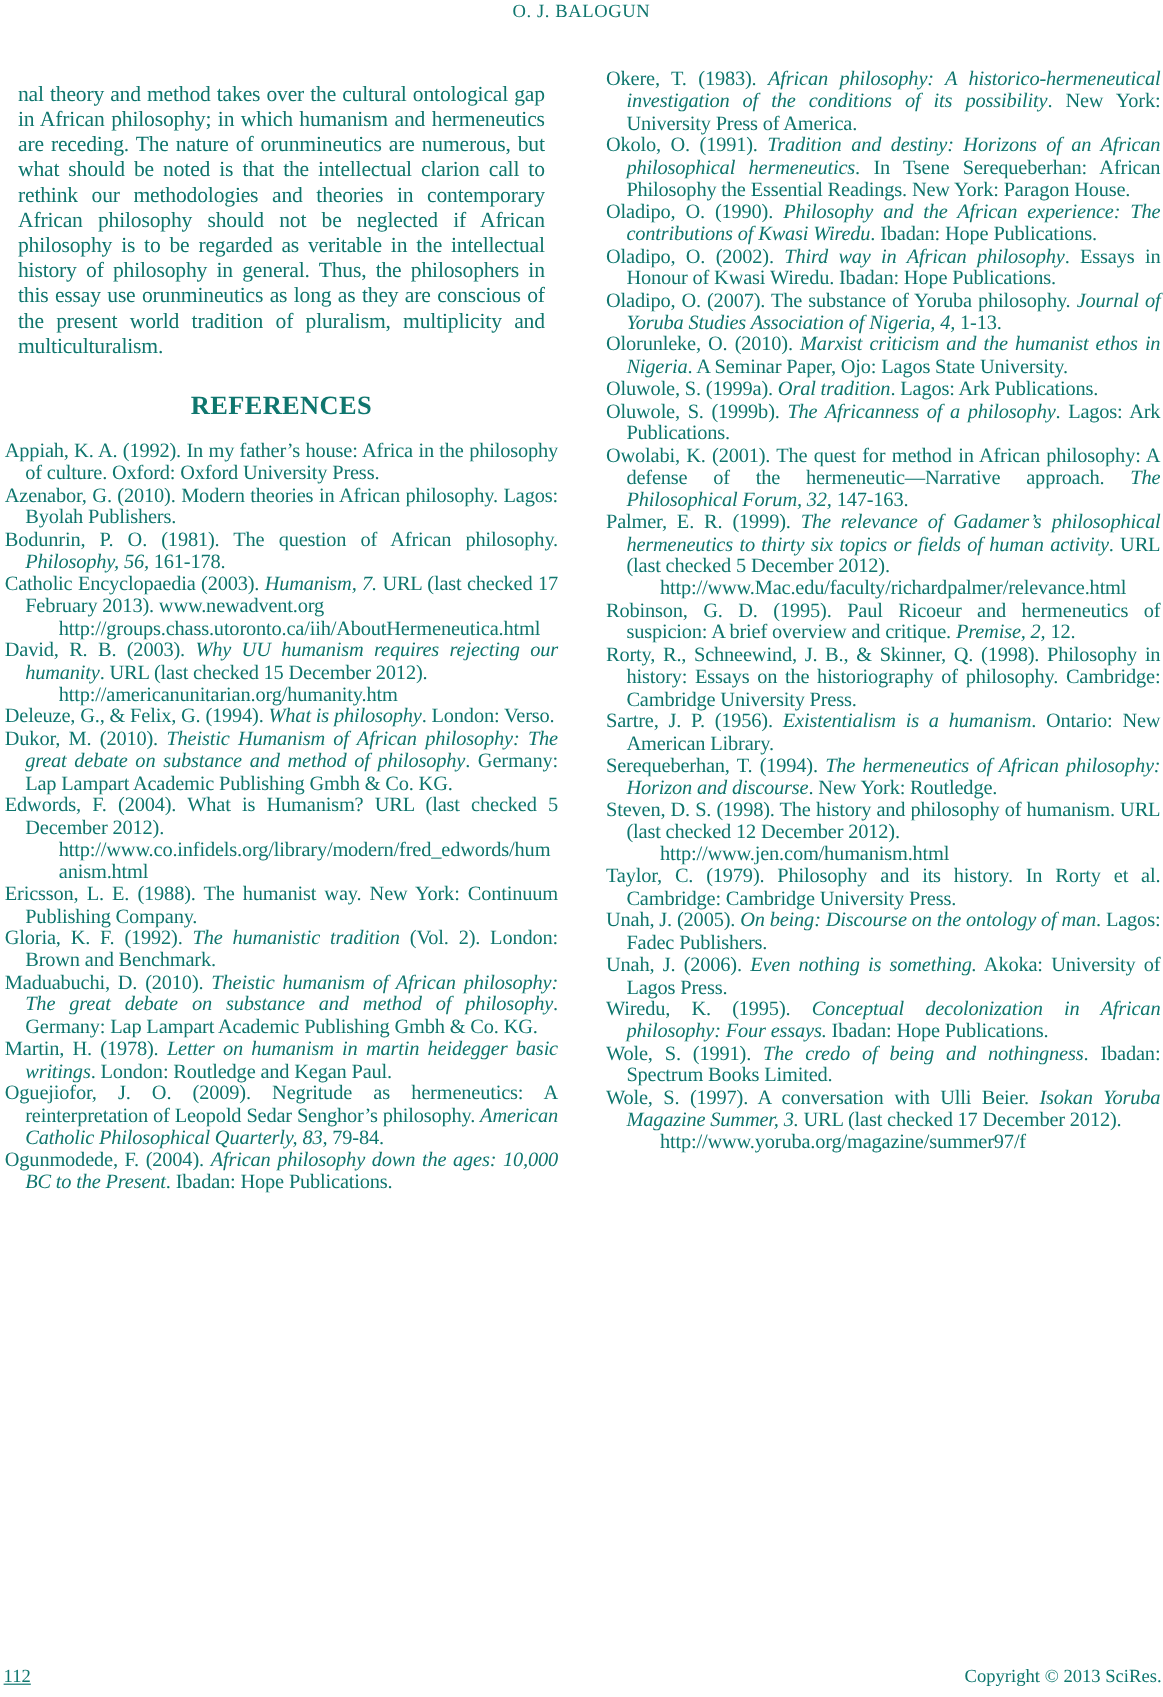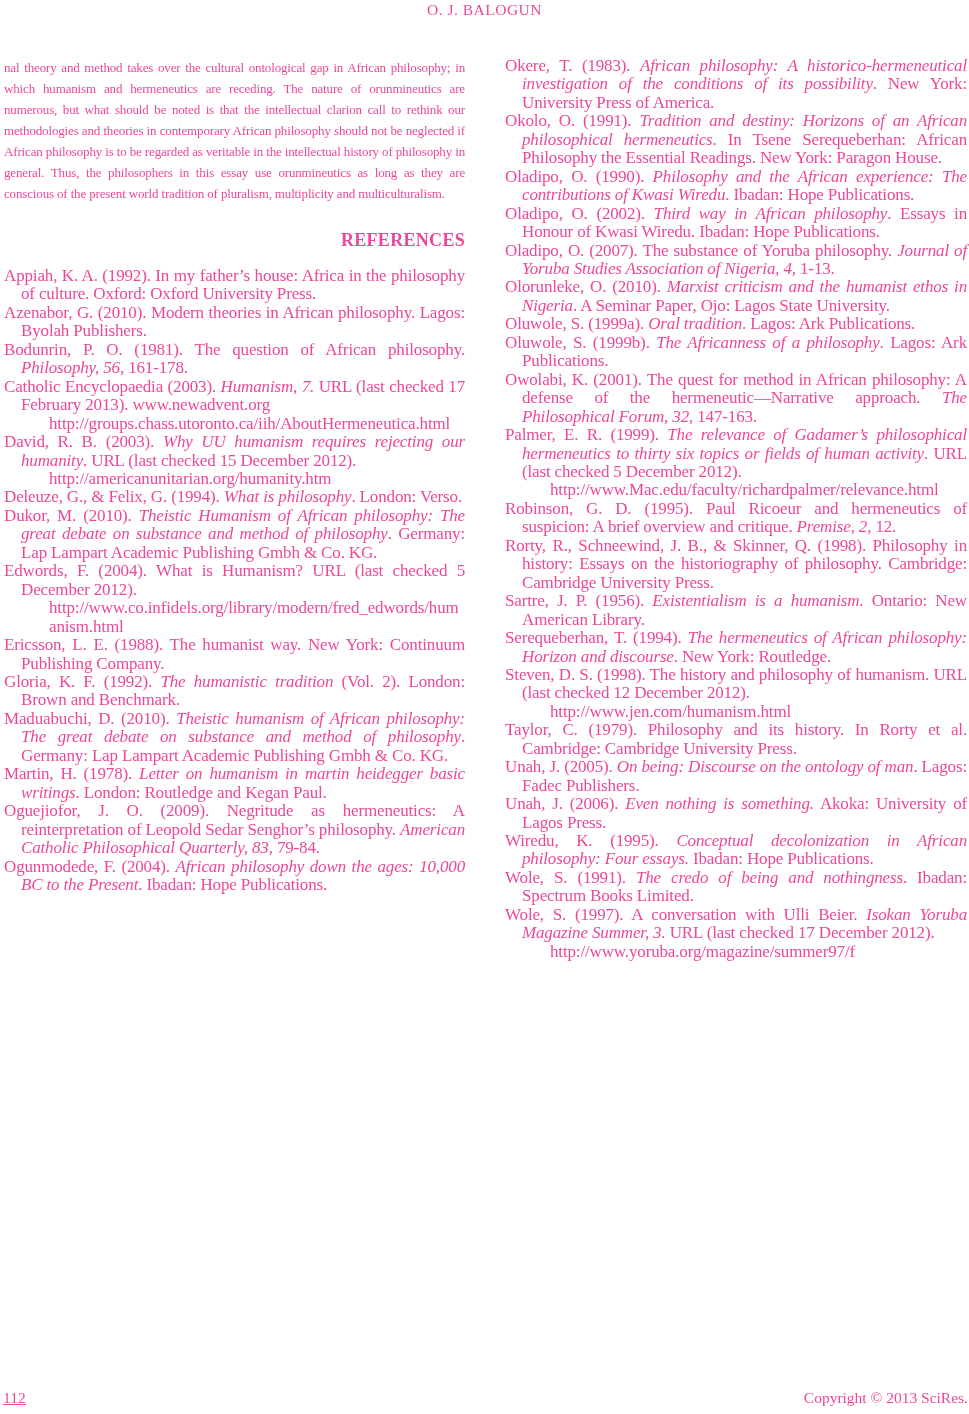--- a/index.html
+++ b/index.html
@@ -5,7 +5,7 @@
   html,body { margin:0; padding:0; background:#ffffff; }
   .page {
     position:relative; width:969px; height:1414px; background:#ffffff;
-    color:#ec4899; font-family:"Liberation Serif", serif; overflow:hidden;
+    color:#0f766e; font-family:"Liberation Serif", serif; overflow:hidden;
   }
   .running-head {
     position:absolute; top:1px; left:0; width:100%;

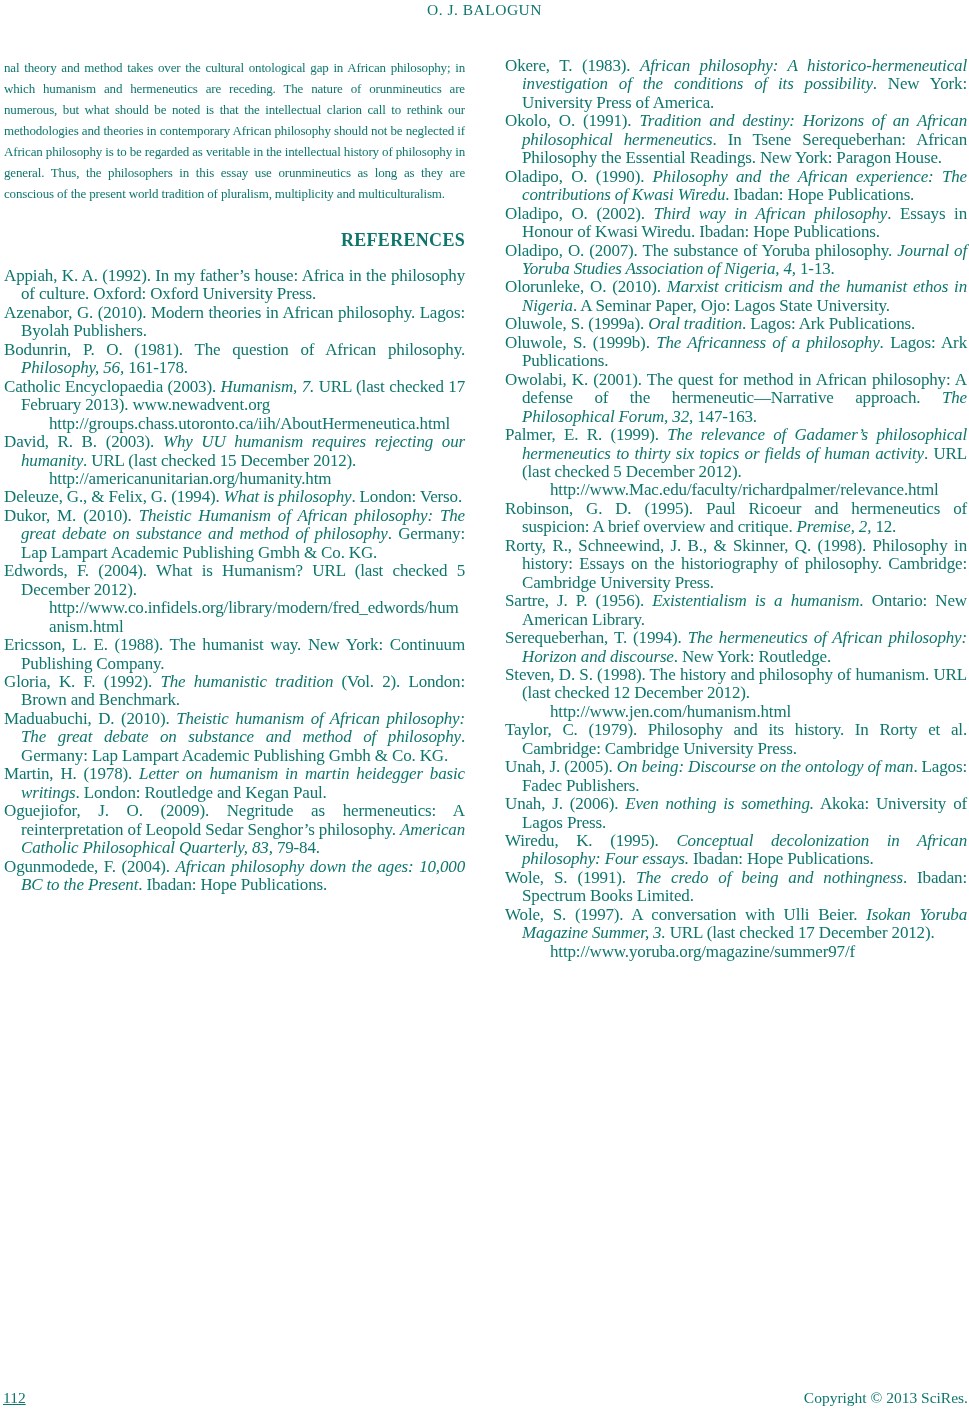--- a/index.html
+++ b/index.html
@@ -15,7 +15,7 @@
   .col-left  { left:4px;   width:461px; }
   .col-right { left:505px; width:462px; }
   .body-par {
-    margin:0; font-size:13px; line-height:21px; text-align:justify;
+    margin:11px; font-size:18px; line-height:21px; text-align:justify;
     letter-spacing:-0.15px;
   }
   .refs-heading {

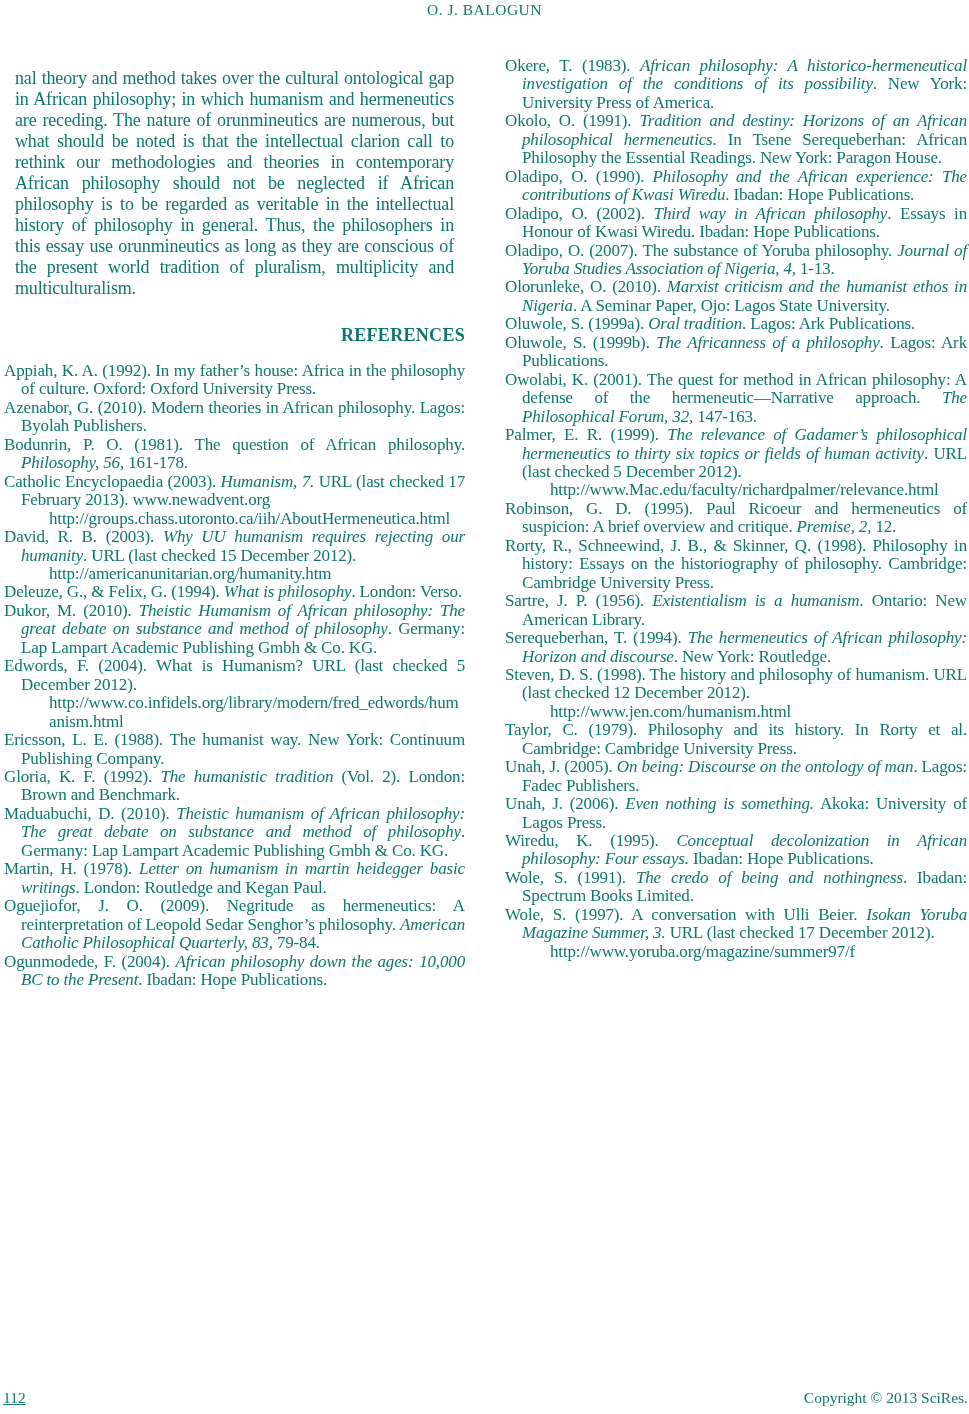--- a/index.html
+++ b/index.html
@@ -19,8 +19,8 @@
     letter-spacing:-0.15px;
   }
   .refs-heading {
-    margin:26px 0 16px 0; text-align:right;
-    font-size:18px; font-weight:bold; letter-spacing:0.3px;
+    margin:26px 0 16px 0; text-align:center;
+    font-size:22px; font-weight:bold; letter-spacing:0.3px;
   }
   .ref {
     margin:0; font-size:17px; line-height:18.45px; text-align:justify;

